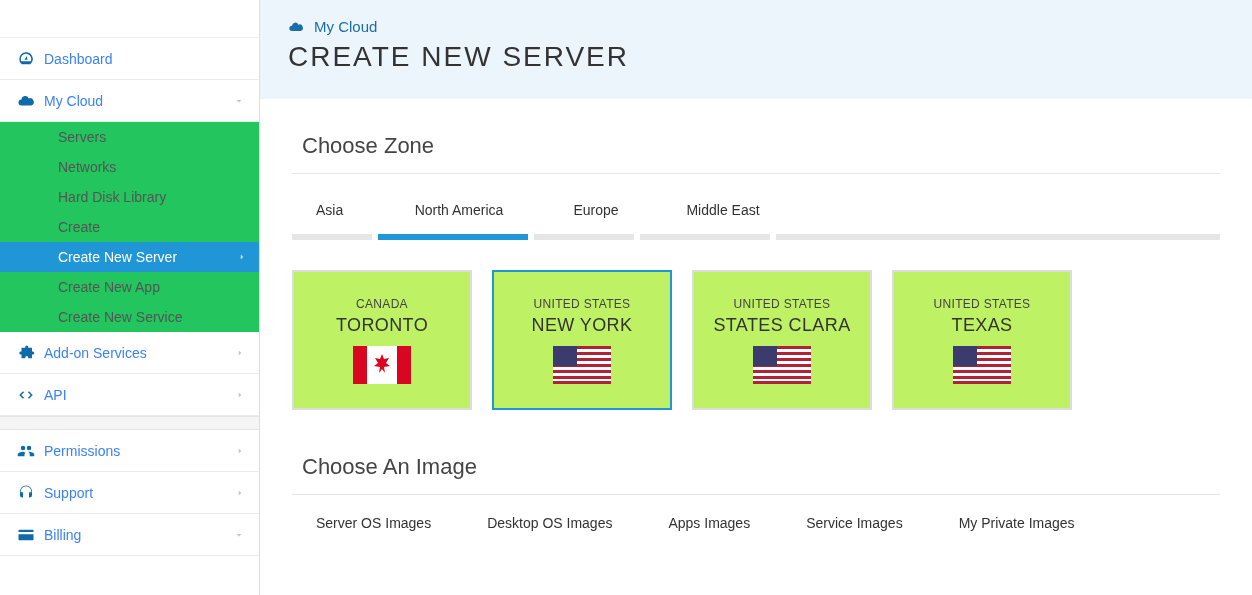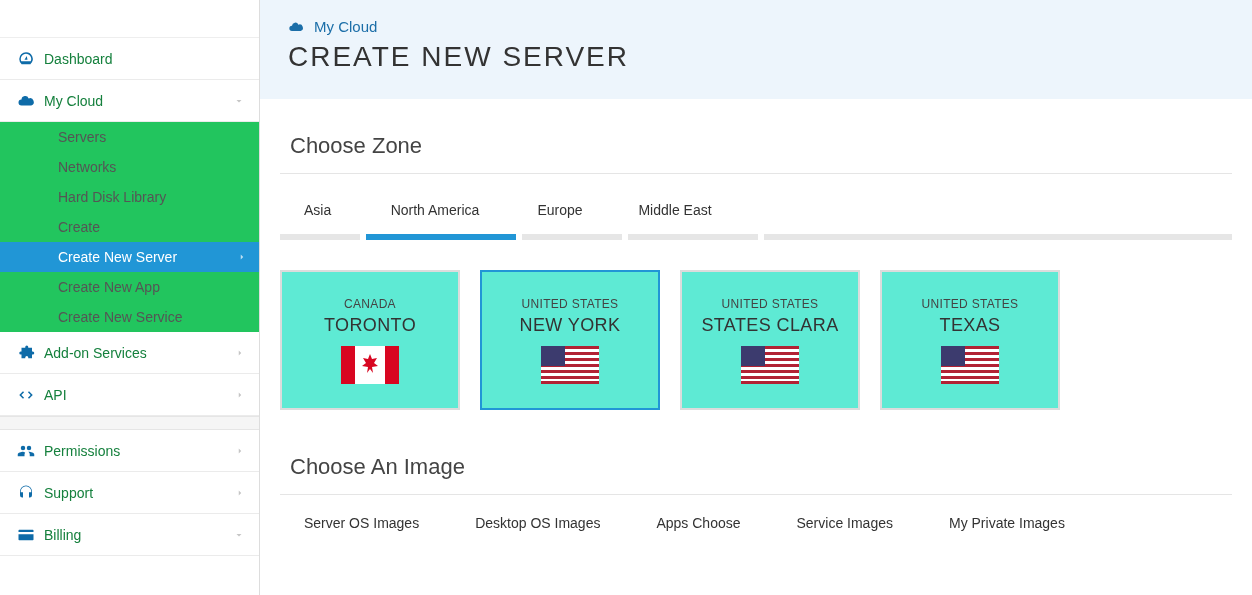--- a/index.html
+++ b/index.html
@@ -7,7 +7,7 @@
 .wrap { display: flex; height: 100%; }
 .sidebar { width: 260px; border-right: 1px solid #ddd; background: #fff; overflow-y: auto; }
 .side-spacer { height: 38px; border-bottom: 1px solid #eee; }
-.side-item { display: flex; align-items: center; height: 42px; padding: 0 14px; border-bottom: 1px solid #ebebeb; color: #15803d; cursor: pointer; position: relative; }
+.side-item { display: flex; align-items: center; height: 42px; padding: 0 14px; border-bottom: 1px solid #ebebeb; color: #3b82f6; cursor: pointer; position: relative; }
 .side-item .icon { width: 24px; color: #0e6ba8; display: inline-flex; justify-content: center; }
 .side-item .label { flex: 1; margin-left: 6px; }
 .side-chevron { color: #c5c5c5; }

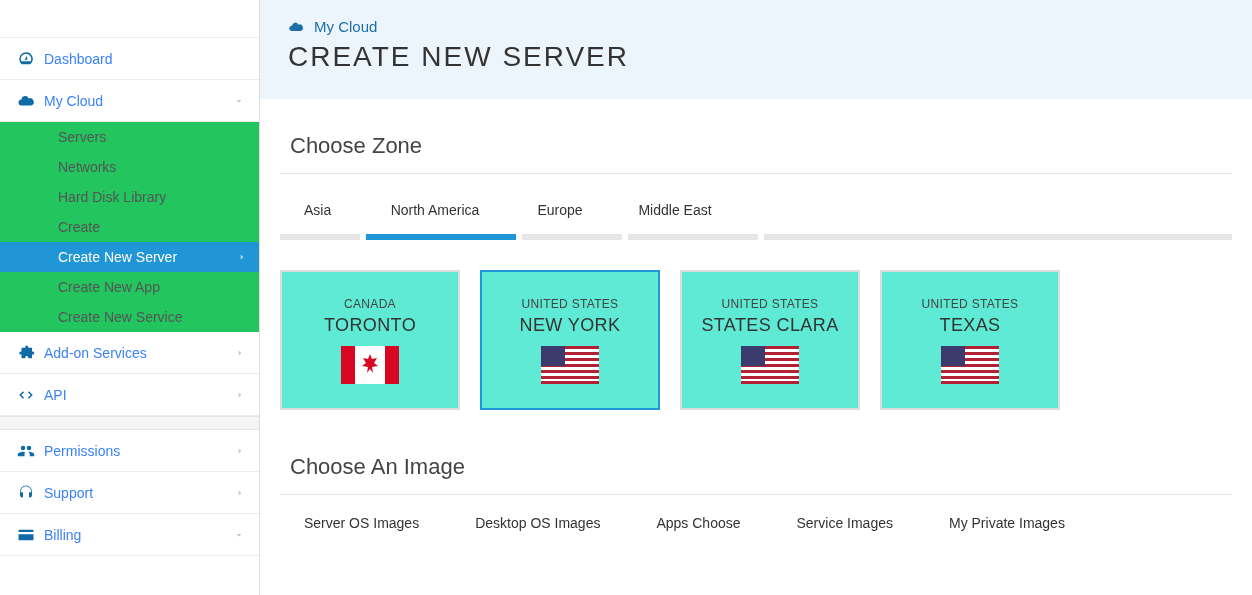--- a/index.html
+++ b/index.html
@@ -23,7 +23,7 @@
 .crumb .cicon { color: #1b6ea8; }
 .title { font-size: 28px; font-weight: 400; letter-spacing: 2px; color: #333; margin-top: 6px; }
 
-.section { padding: 26px 20px 10px; }
+.section { padding: 26px 32px 10px; }
 .section-head { font-size: 22px; font-weight: 400; color: #444; padding: 8px 10px 14px; border-bottom: 1px solid #e5e5e5; }
 
 .region-tabs { display: flex; gap: 0; margin-top: 22px; }

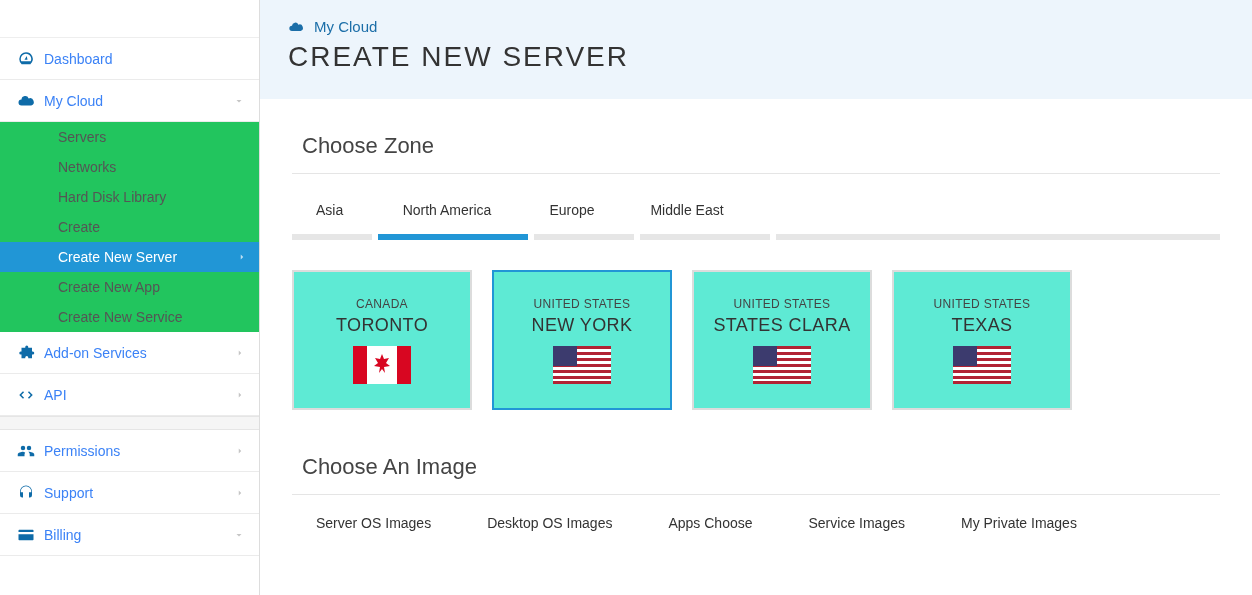--- a/index.html
+++ b/index.html
@@ -26,7 +26,7 @@
 .section { padding: 26px 32px 10px; }
 .section-head { font-size: 22px; font-weight: 400; color: #444; padding: 8px 10px 14px; border-bottom: 1px solid #e5e5e5; }
 
-.region-tabs { display: flex; gap: 0; margin-top: 22px; }
+.region-tabs { display: flex; gap: 12px; margin-top: 22px; }
 .region-tab { flex: 0 0 auto; padding: 6px 0 16px; color: #333; cursor: pointer; text-align: center; }
 .region-bars { display: flex; gap: 6px; margin-top: 0; }
 .bar { height: 6px; background: #e6e6e6; }

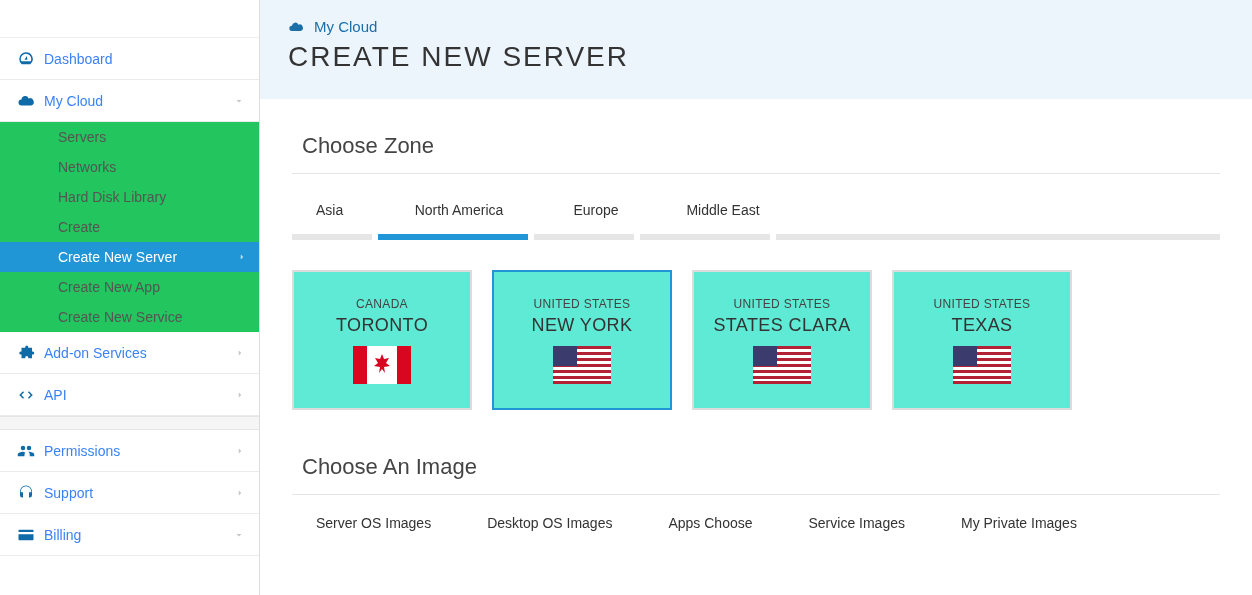--- a/index.html
+++ b/index.html
@@ -38,7 +38,7 @@
 .bar.b4 { flex: 1; }
 
 .zone-cards { display: flex; gap: 20px; margin-top: 30px; flex-wrap: wrap; }
-.zone-card { width: 180px; height: 140px; border: 2px solid #dcdcdc; display: flex; flex-direction: column; align-items: center; justify-content: center; gap: 4px; cursor: pointer; background: #5eead4; }
+.zone-card { width: 180px; height: 140px; border: 2px solid #dcdcdc; display: flex; flex-direction: column; align-items: center; justify-content: center; gap: 4px; cursor: pointer; background: #bef264; }
 .zone-card.selected { border-color: #2196d6; }
 .zone-country { font-size: 12px; letter-spacing: 0.3px; color: #444; }
 .zone-city { font-size: 18px; letter-spacing: 0.4px; color: #333; margin-bottom: 6px; }

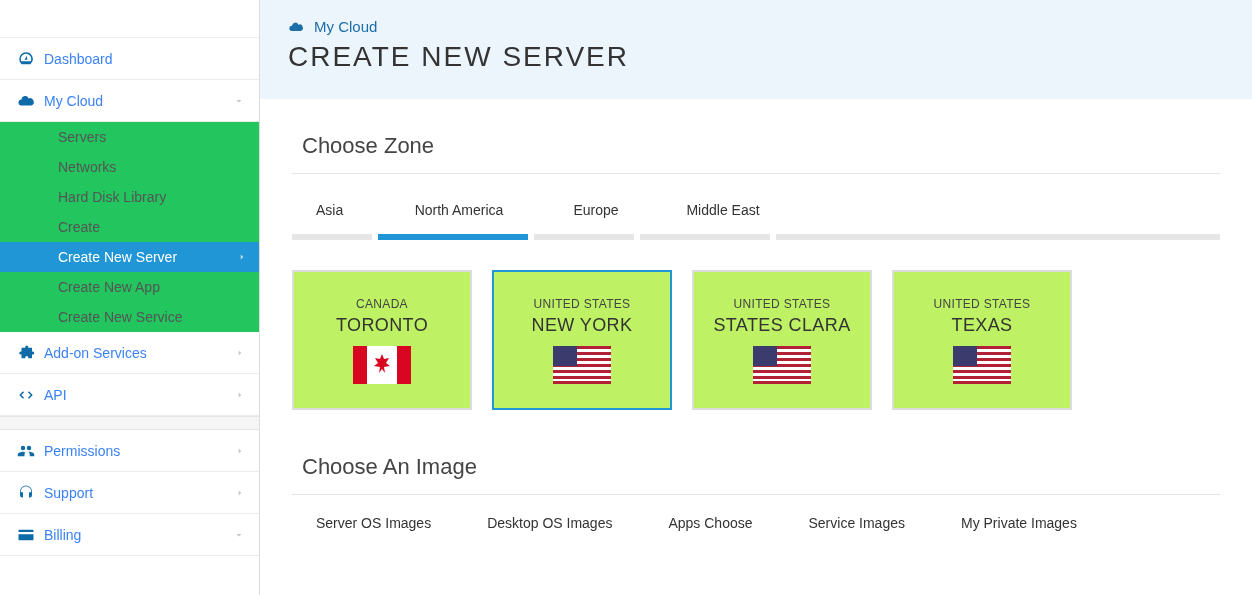--- a/index.html
+++ b/index.html
@@ -290,7 +290,7 @@
       <div class="image-tabs">
         <div class="image-tab"><span>Server OS Images</span></div>
         <div class="image-tab"><span>Desktop OS Images</span></div>
-        <div class="image-tab"><span>Apps Choose</span></div>
+        <div class="image-tab"><span>Apps Images</span></div>
         <div class="image-tab"><span>Service Images</span></div>
         <div class="image-tab"><span>My Private Images</span></div>
       </div>

